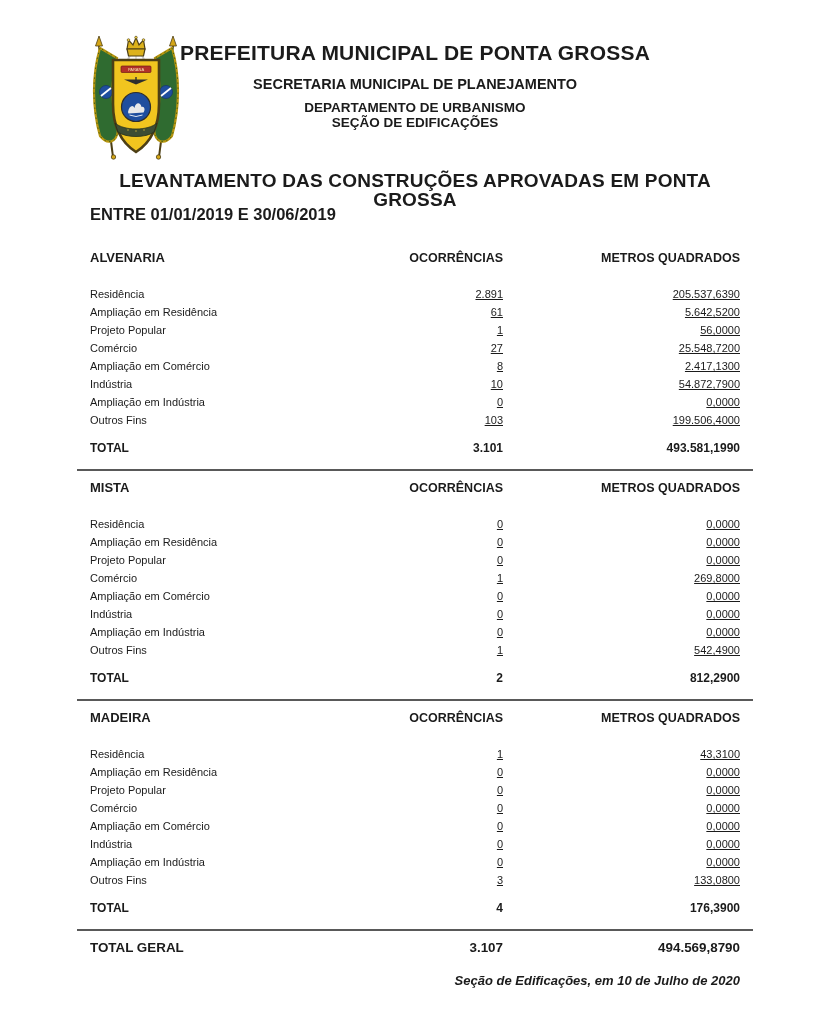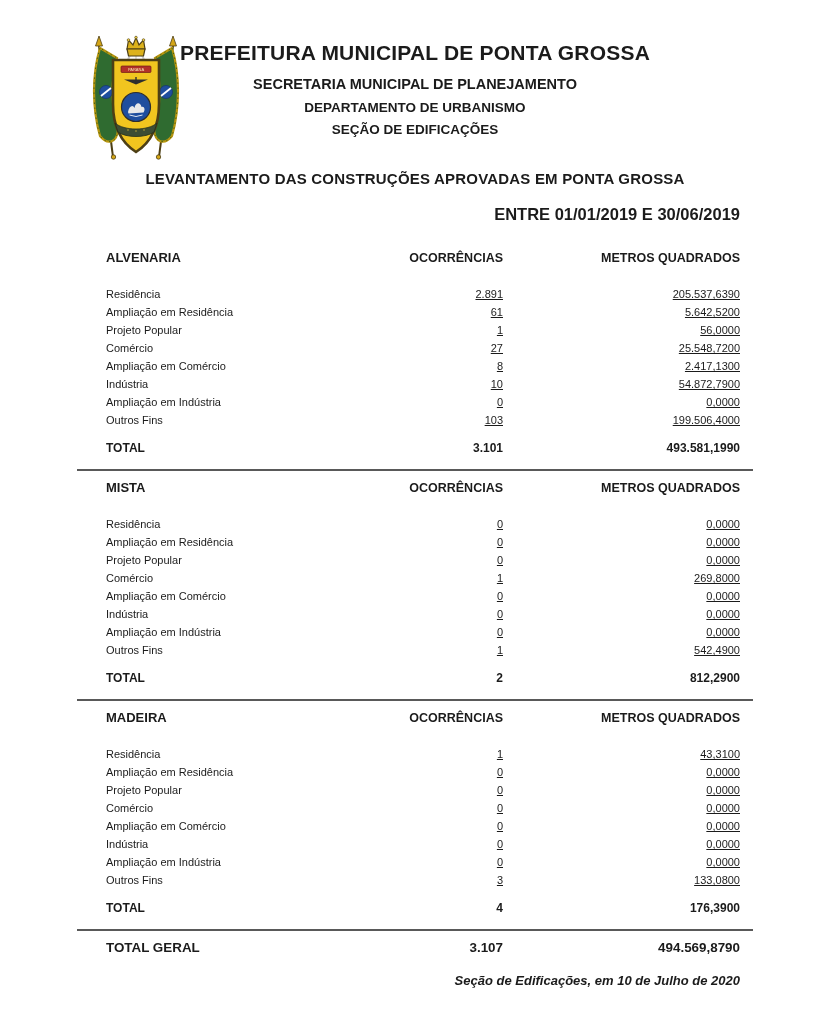--- a/index.html
+++ b/index.html
@@ -24,7 +24,7 @@
     margin:0 0 14px 0;
   }
   .sub1{font-size:14.5px;font-weight:bold;margin:0 0 9px 0;line-height:1;}
-  .sub2{font-size:13.5px;font-weight:bold;margin:0 0 9px 0;line-height:1;}
+  .sub2{font-size:13.5px;font-weight:bold;margin:0 0 2px 0;line-height:1;}
   .sub3{font-size:13.5px;font-weight:bold;margin:0;line-height:1;}
   
   .report-title{

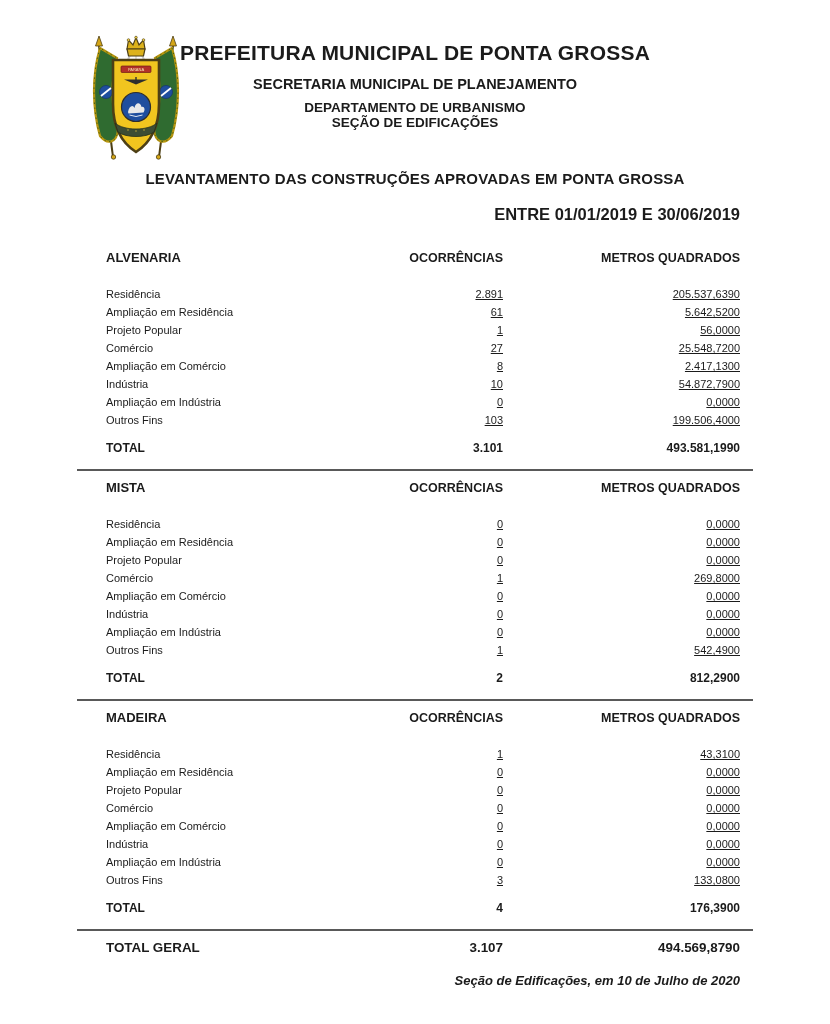--- a/index.html
+++ b/index.html
@@ -29,7 +29,7 @@
   
   .report-title{
     position:absolute;left:85px;top:171px;width:660px;text-align:center;
-    font-size:15px;font-weight:bold;letter-spacing:.2px;line-height:1;
+    font-size:19px;font-weight:bold;letter-spacing:.2px;line-height:1;
   }
   .report-period{
     position:absolute;left:90px;top:206px;width:650px;text-align:right;

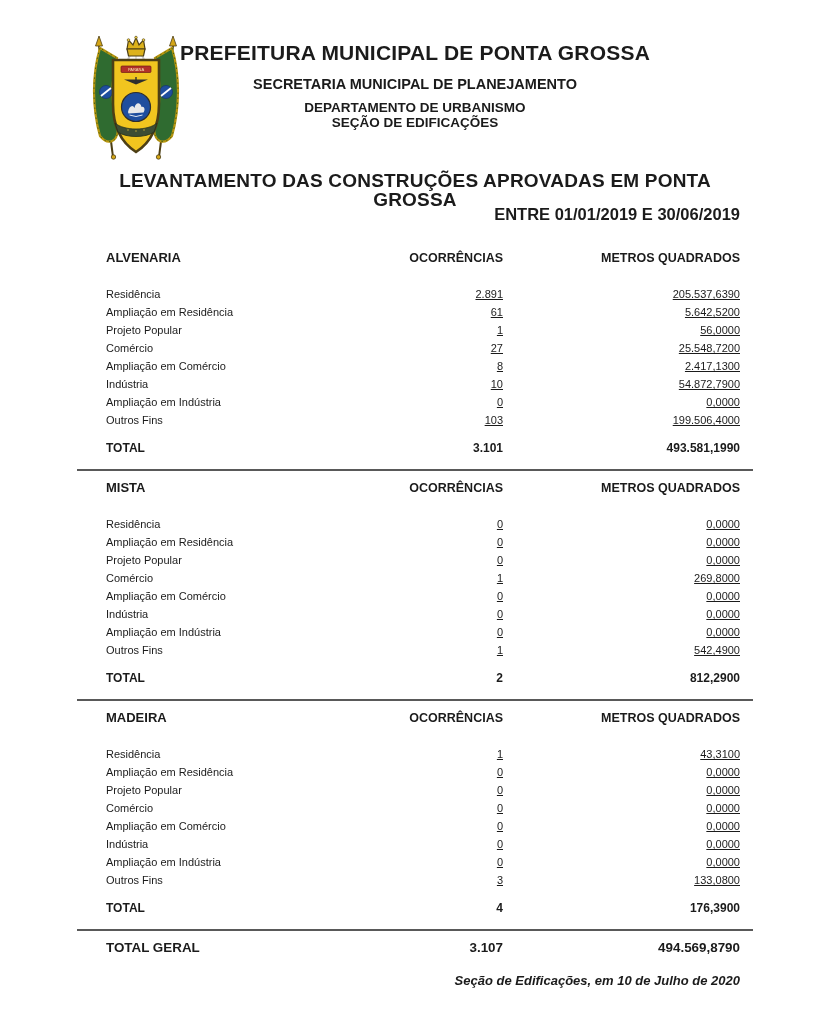--- a/index.html
+++ b/index.html
@@ -32,7 +32,7 @@
     font-size:19px;font-weight:bold;letter-spacing:.2px;line-height:1;
   }
   .report-period{
-    position:absolute;left:90px;top:206px;width:650px;text-align:right;
+    position:absolute;left:90px;top:206px;width:650px;text-align:left;
     font-size:16.5px;font-weight:bold;line-height:1;
   }
   

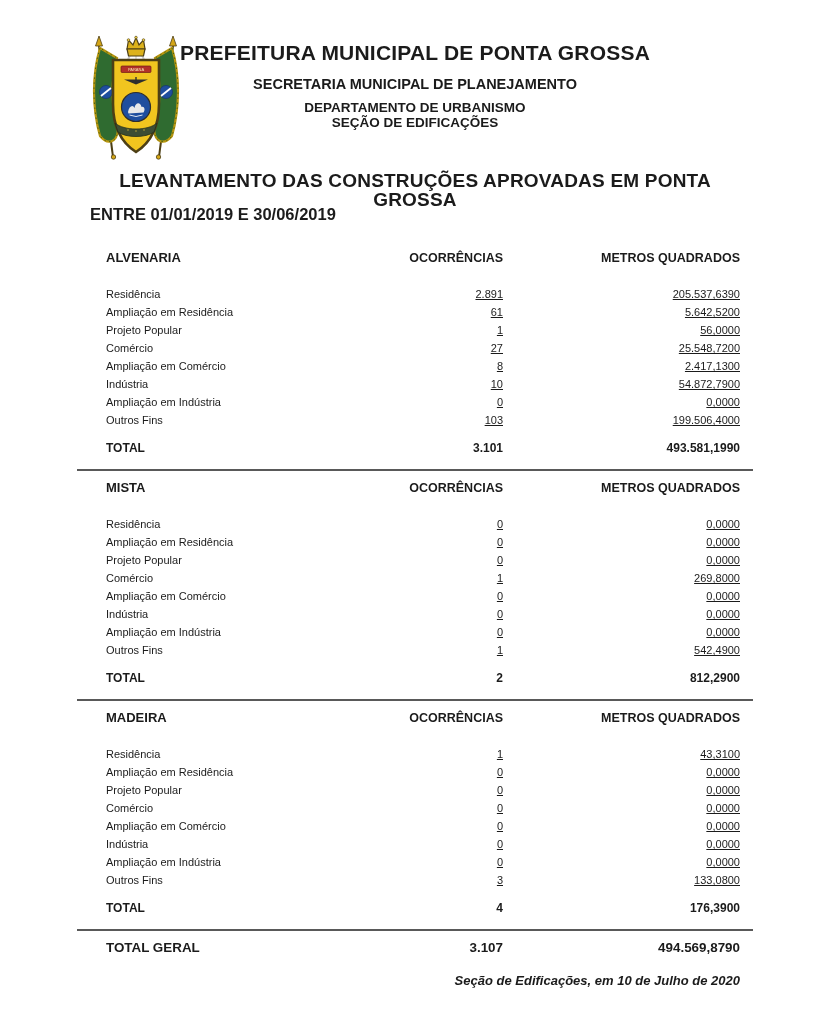--- a/index.html
+++ b/index.html
@@ -42,7 +42,6 @@
   .grid{
     display:grid;grid-template-columns:1fr 135px 237px;
     align-items:baseline;
-    margin-left:16px;
   }
   .section-header{height:16px;margin-bottom:22px;}
   .section-name{font-size:13px;font-weight:bold;}

